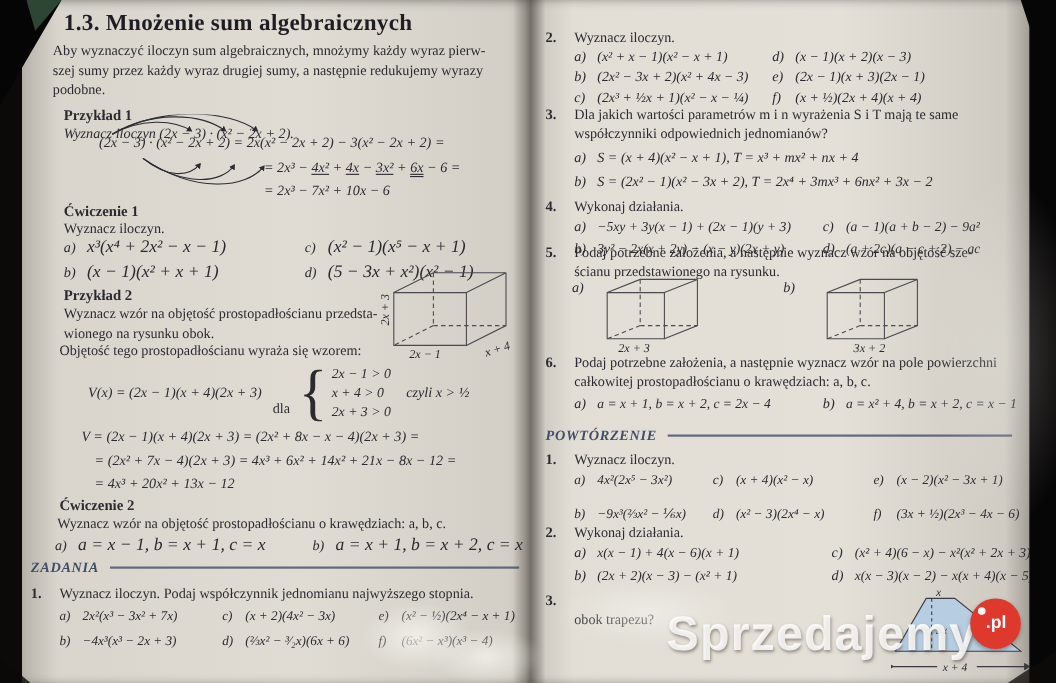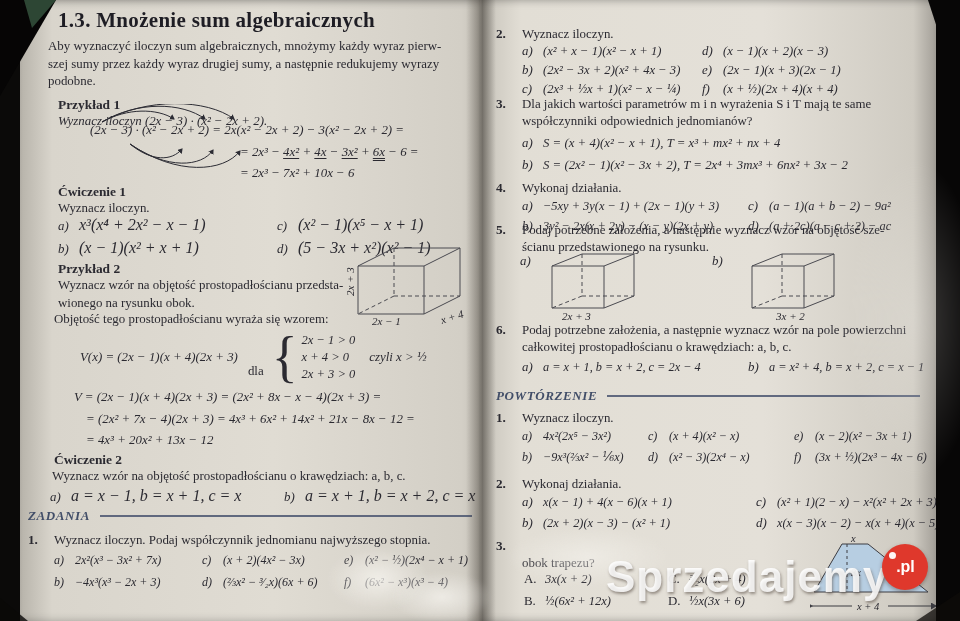--- a/index.html
+++ b/index.html
@@ -249,7 +249,7 @@
     <span class="num">1.</span>
     <span>Wyznacz iloczyn.</span>
   </div>
-  <div class="blk cols" style="left:42px;top:429px;width:408px;grid-template-columns:122px 142px 1fr;row-gap:6px;font-size:12.1px;">
+  <div class="blk cols" style="left:42px;top:429px;width:408px;grid-template-columns:122px 142px 1fr;row-gap:16px;font-size:12.1px;">
     <div class="cell"><span class="lb" style="font-size:12.1px;">a)</span><span class="m">4x²(2x⁵ − 3x²)</span></div>
     <div class="cell"><span class="lb" style="font-size:12.1px;">c)</span><span class="m">(x + 4)(x² − x)</span></div>
     <div class="cell"><span class="lb" style="font-size:12.1px;">e)</span><span class="m">(x − 2)(x² − 3x + 1)</span></div>

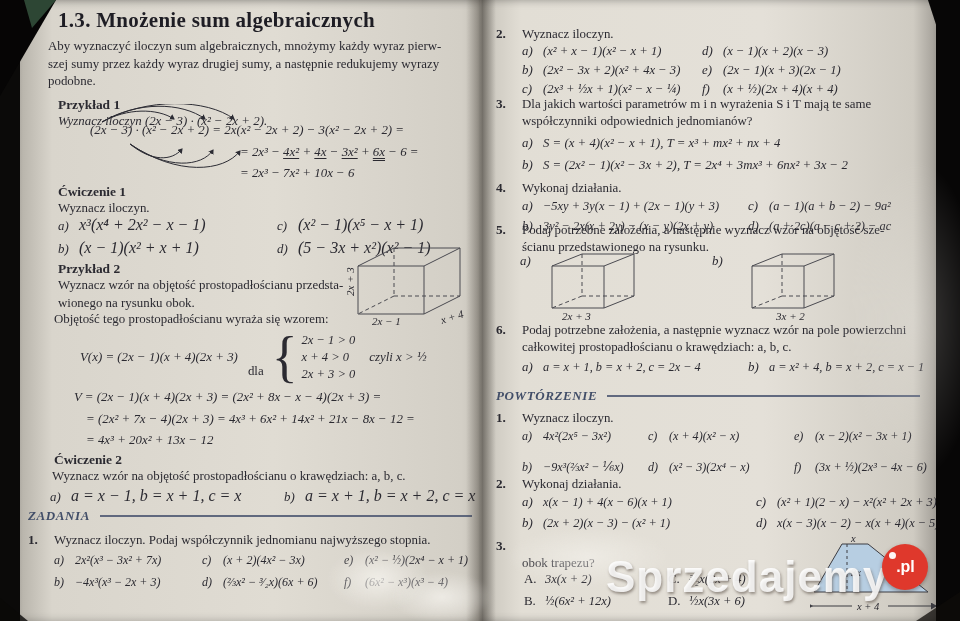--- a/index.html
+++ b/index.html
@@ -264,7 +264,7 @@
   </div>
   <div class="blk cols" style="left:42px;top:495px;width:404px;grid-template-columns:230px 1fr;row-gap:6px;font-size:12.3px;">
     <div class="cell"><span class="lb">a)</span><span class="m">x(x − 1) + 4(x − 6)(x + 1)</span></div>
-    <div class="cell"><span class="lb">c)</span><span class="m">(x² + 1)(2 − x) − x²(x² + 2x + 3)</span></div>
+    <div class="cell"><span class="lb">c)</span><span class="m">(x² + 4)(6 − x) − x²(x² + 2x + 3)</span></div>
     <div class="cell"><span class="lb">b)</span><span class="m">(2x + 2)(x − 3) − (x² + 1)</span></div>
     <div class="cell"><span class="lb">d)</span><span class="m">x(x − 3)(x − 2) − x(x + 4)(x − 5)</span></div>
   </div>

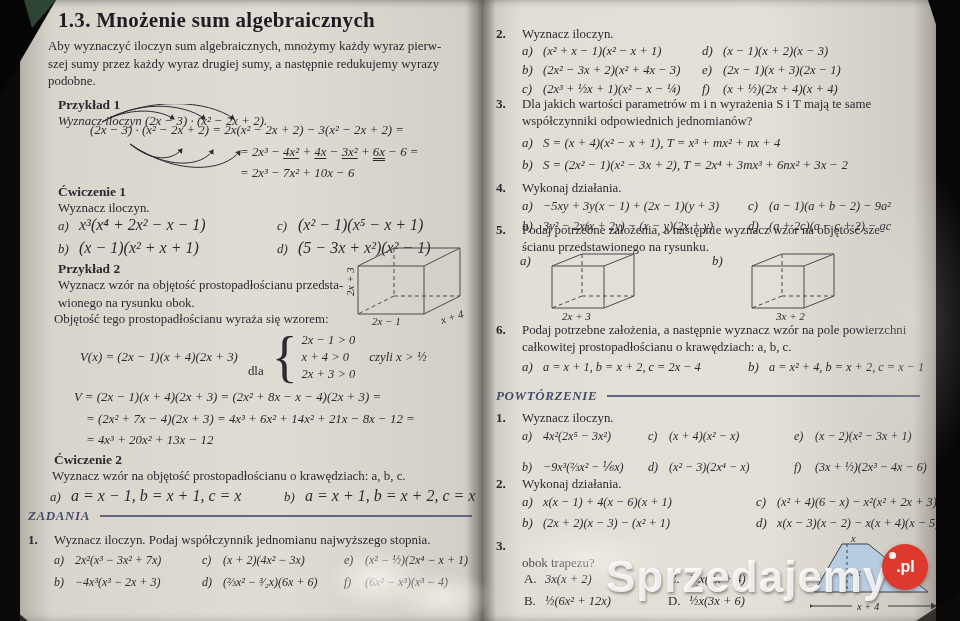--- a/index.html
+++ b/index.html
@@ -273,12 +273,6 @@
     <span class="num">3.</span>
     <span><br><span>obok trapezu?</span></span>
   </div>
-  <div class="blk cols" style="left:44px;top:572px;width:266px;grid-template-columns:140px 1fr;row-gap:7px;font-size:12.5px;">
-    <div class="cell"><span class="lb" style="font-style:normal;">A.</span><span class="m">3x(x + 2)</span></div>
-    <div class="cell"><span class="lb" style="font-style:normal;">C.</span><span class="m">³⁄₂x(2x + 4)</span></div>
-    <div class="cell"><span class="lb" style="font-style:normal;">B.</span><span class="m">½(6x² + 12x)</span></div>
-    <div class="cell"><span class="lb" style="font-style:normal;">D.</span><span class="m">½x(3x + 6)</span></div>
-  </div>
 
   <svg class="blk" style="left:330px;top:534px;" width="130" height="82" viewBox="0 0 130 82">
     <defs>

